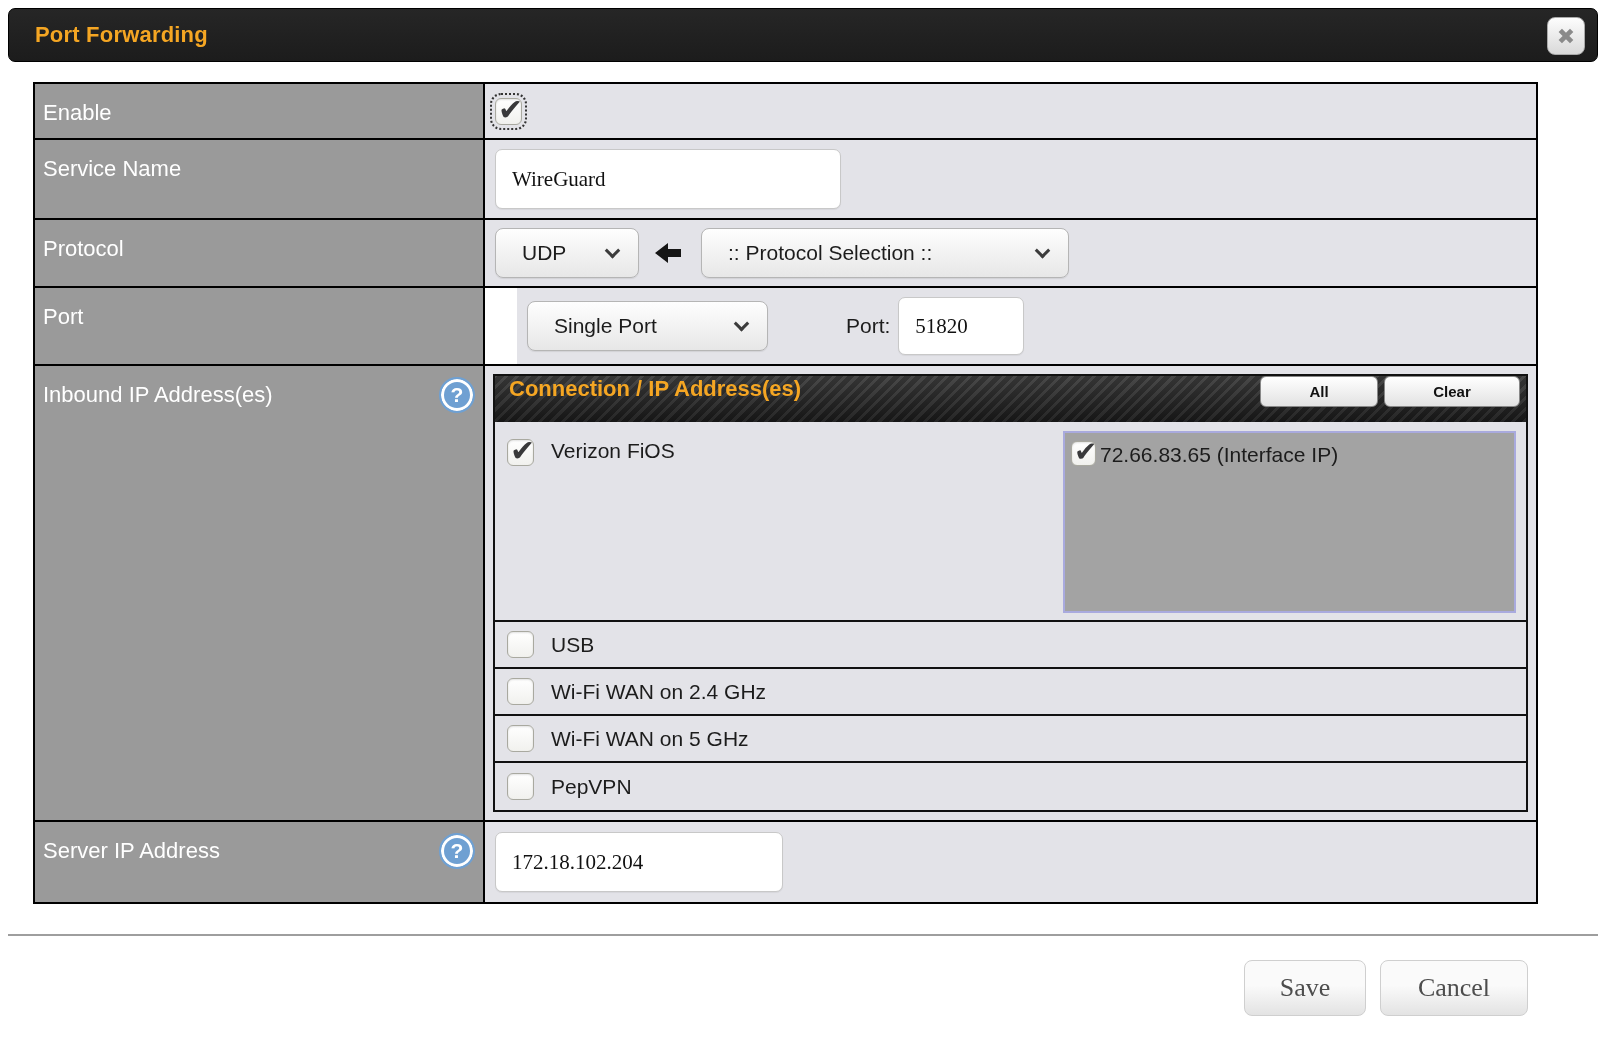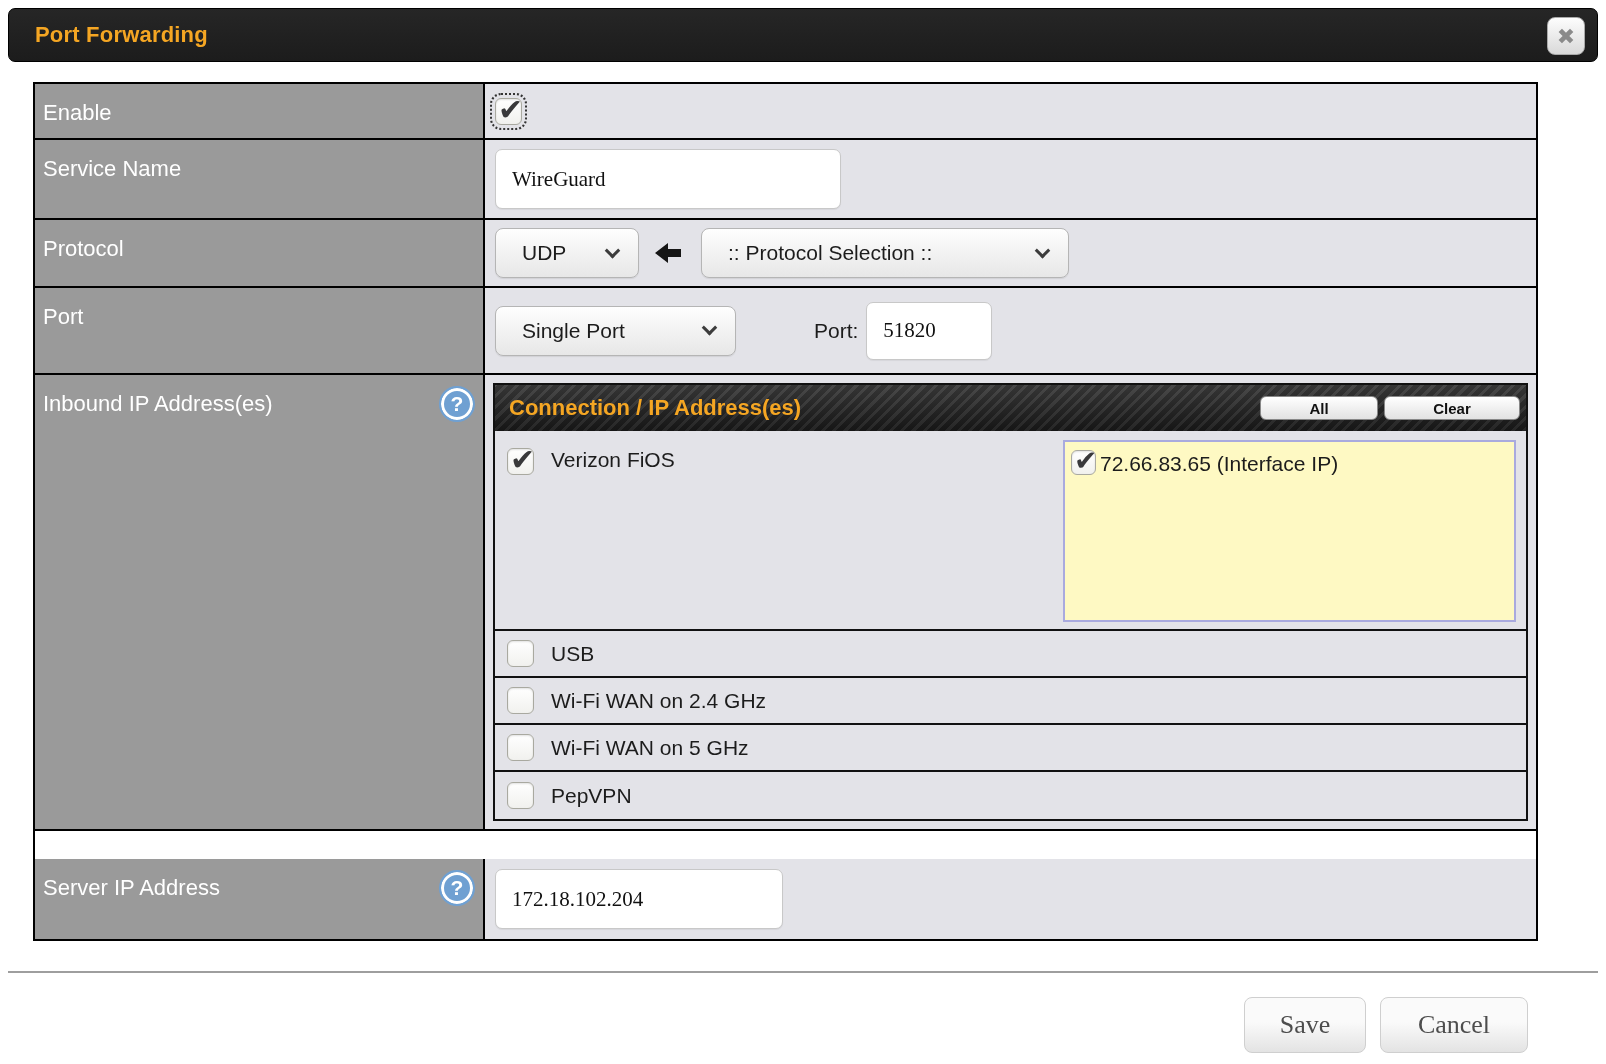--- a/index.html
+++ b/index.html
@@ -71,7 +71,7 @@
   .row-enable   { height: 56px; }
   .row-service  { height: 80px; }
   .row-protocol { height: 68px; }
-  .row-port     { height: 87px; }
+  .row-port     { height: 78px; gap: 32px; }
   .row-server   { height: 80px; }
 
   

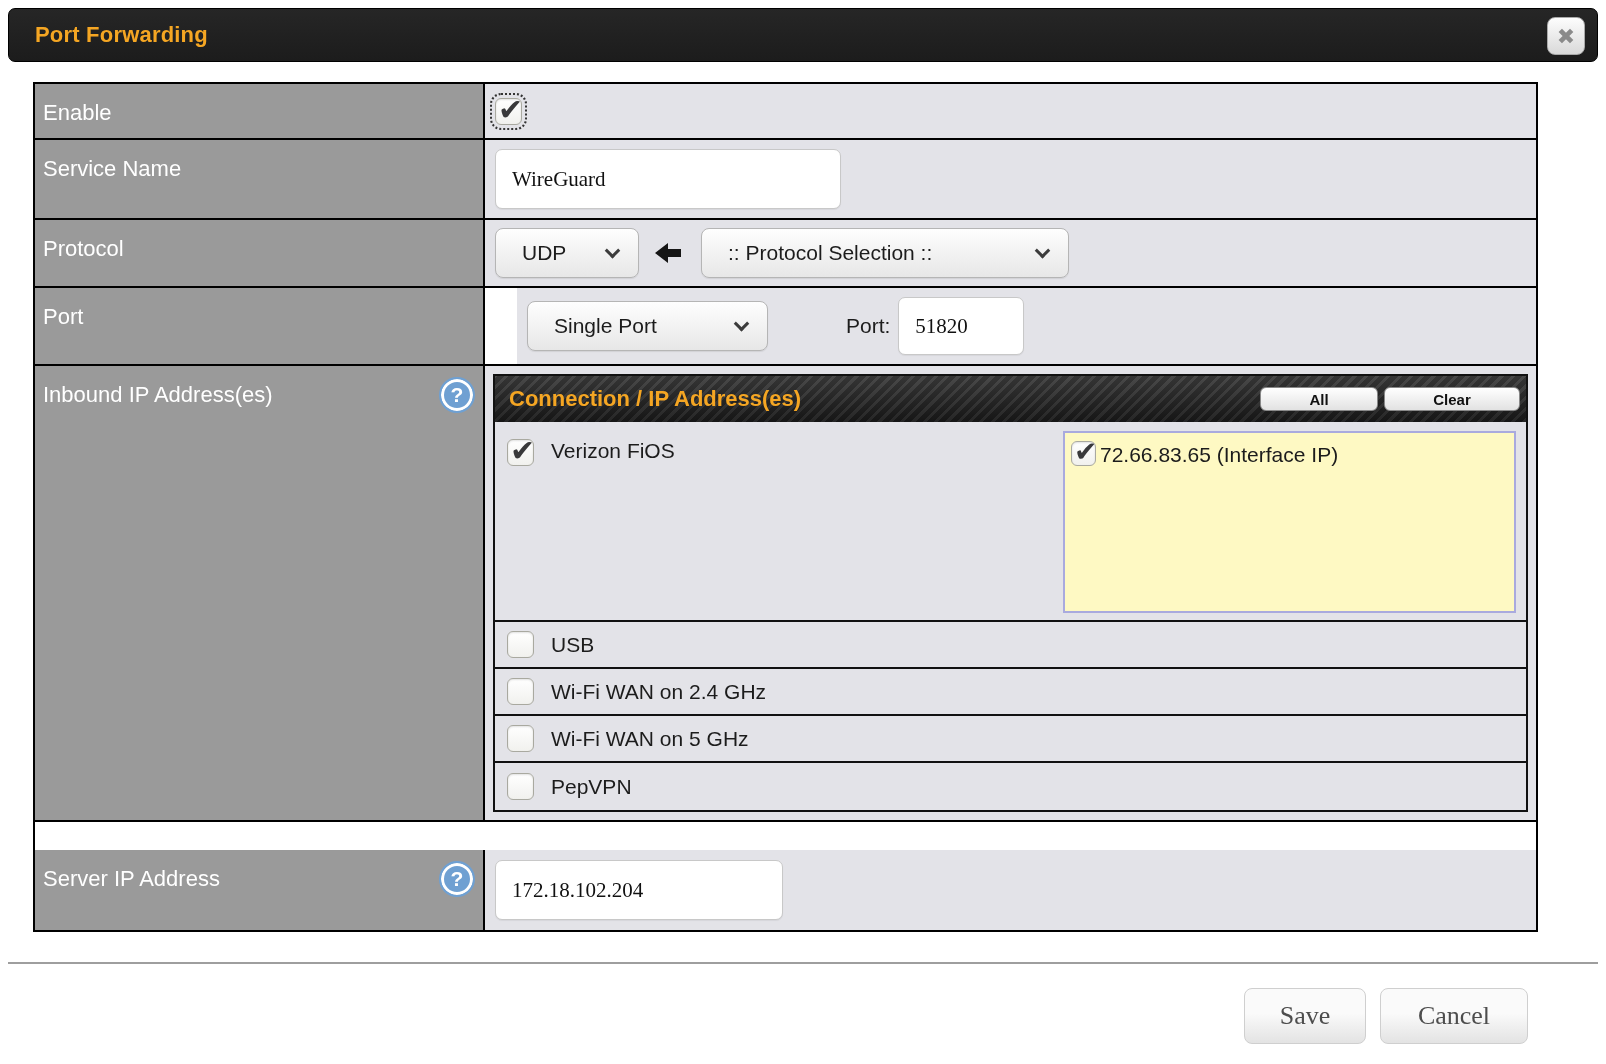--- a/index.html
+++ b/index.html
@@ -176,7 +176,6 @@
       repeating-linear-gradient(315deg, #343434 0px, #343434 3px, #1e1e1e 3px, #1e1e1e 8px);
     background-color: #222;
     display: flex;
-    align-items: center;
     padding: 0 6px 0 14px;
   }
   .conn-header .panel-title {

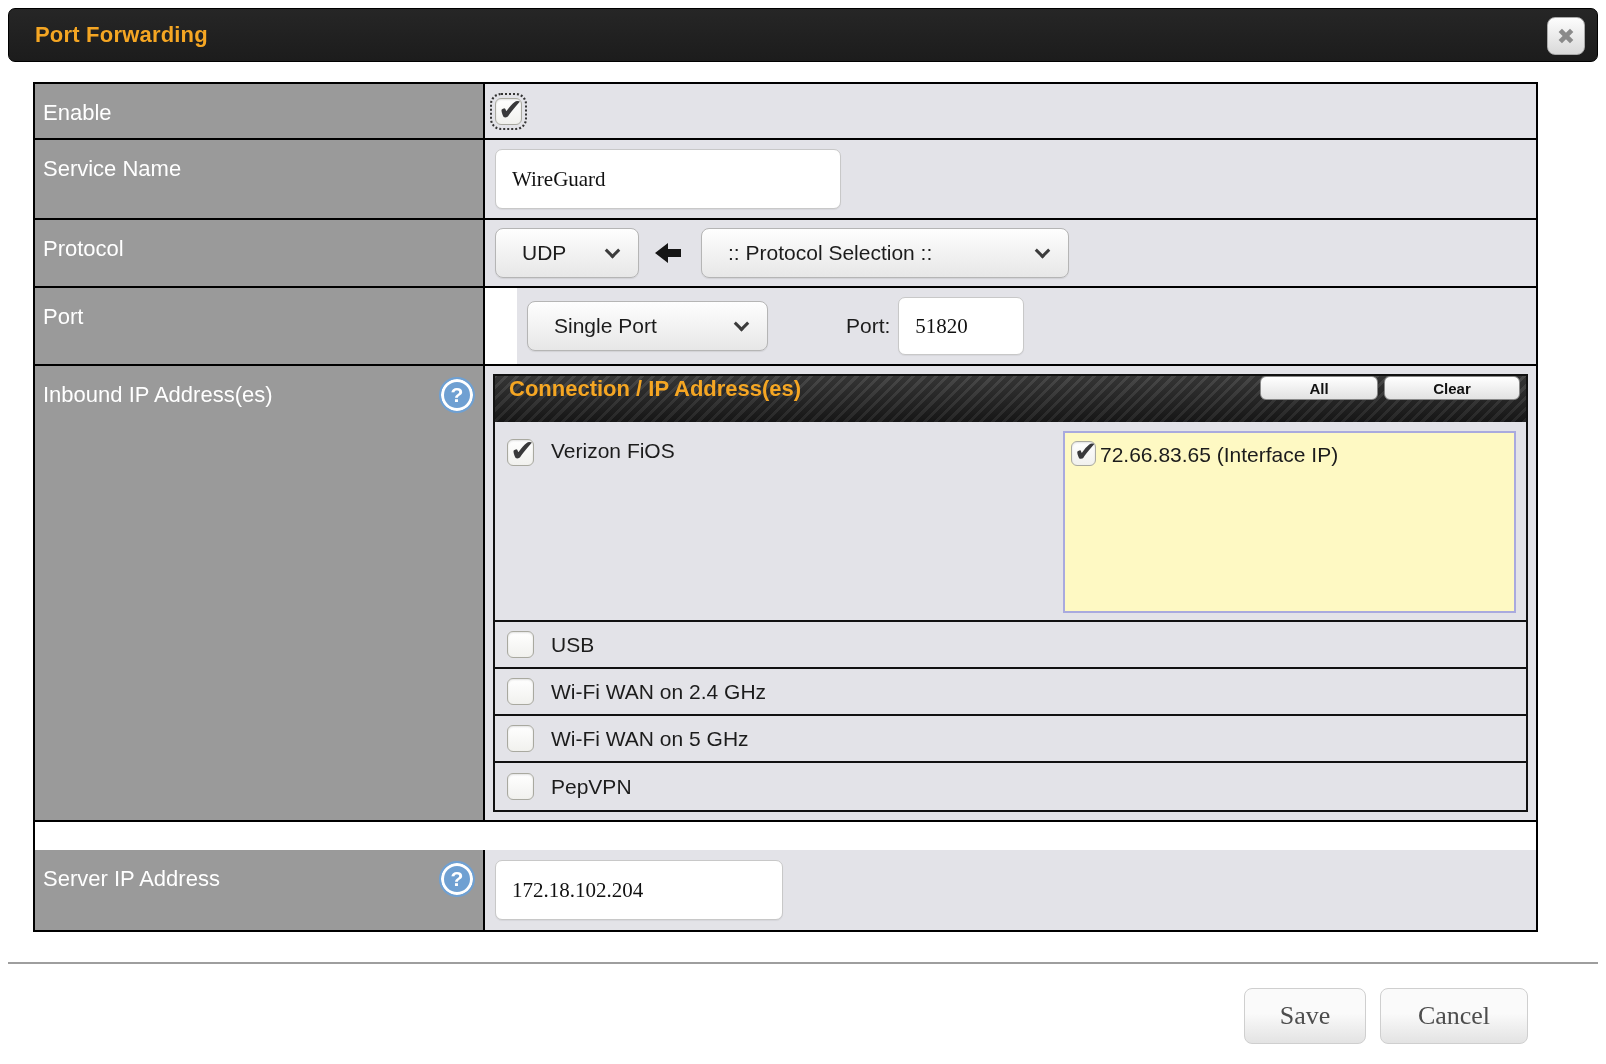--- a/index.html
+++ b/index.html
@@ -184,7 +184,7 @@
     font-weight: bold;
   }
   .hdr-btn {
-    height: 24px;
+    height: 31px;
     border: 1px solid #888;
     border-radius: 6px;
     background: linear-gradient(#ffffff, #e2e2e2);

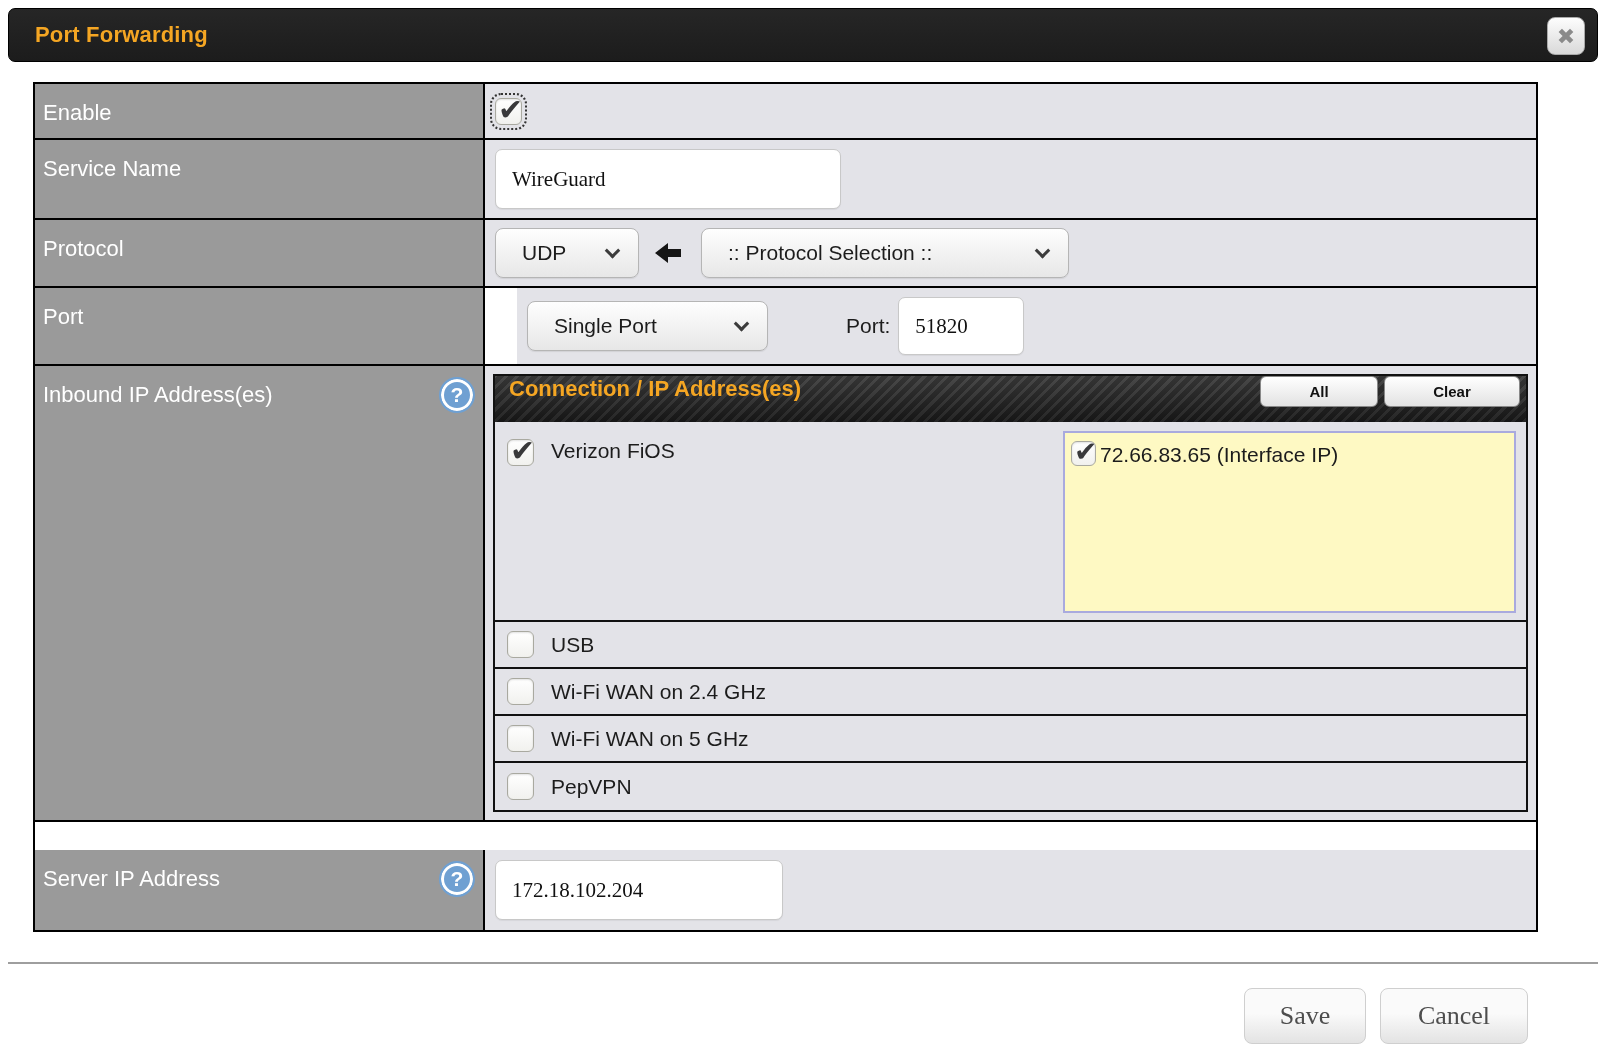--- a/index.html
+++ b/index.html
@@ -220,7 +220,7 @@
     margin: -8px 0 0 auto;
     width: 453px;
     height: 182px;
-    background: #fef9c3;
+    background: #a3a3a3;
     border: 2px solid #a9aade;
     padding: 8px 6px;
     display: flex;

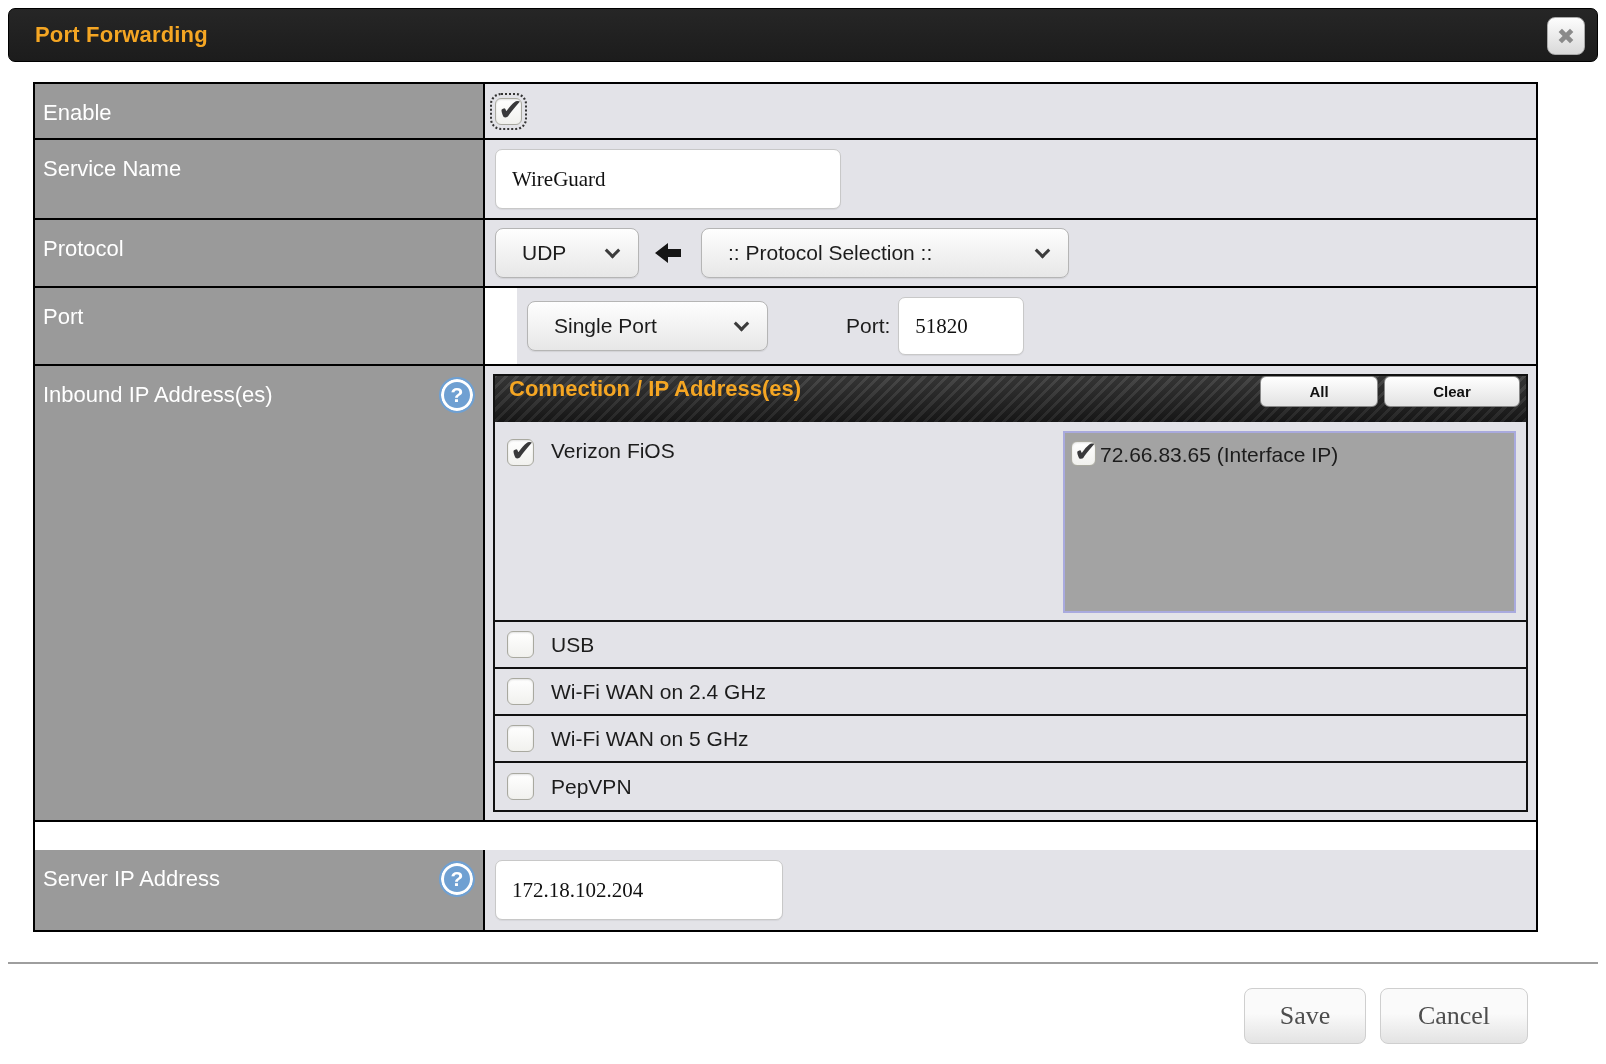--- a/index.html
+++ b/index.html
@@ -48,7 +48,7 @@
     display: flex;
     border-bottom: 2px solid #000;
   }
-  .frow:last-child { border-bottom: none; margin-top: 28px; }
+  .frow:last-child { border-bottom: none; }
   .label-cell {
     position: relative;
     width: 450px;

